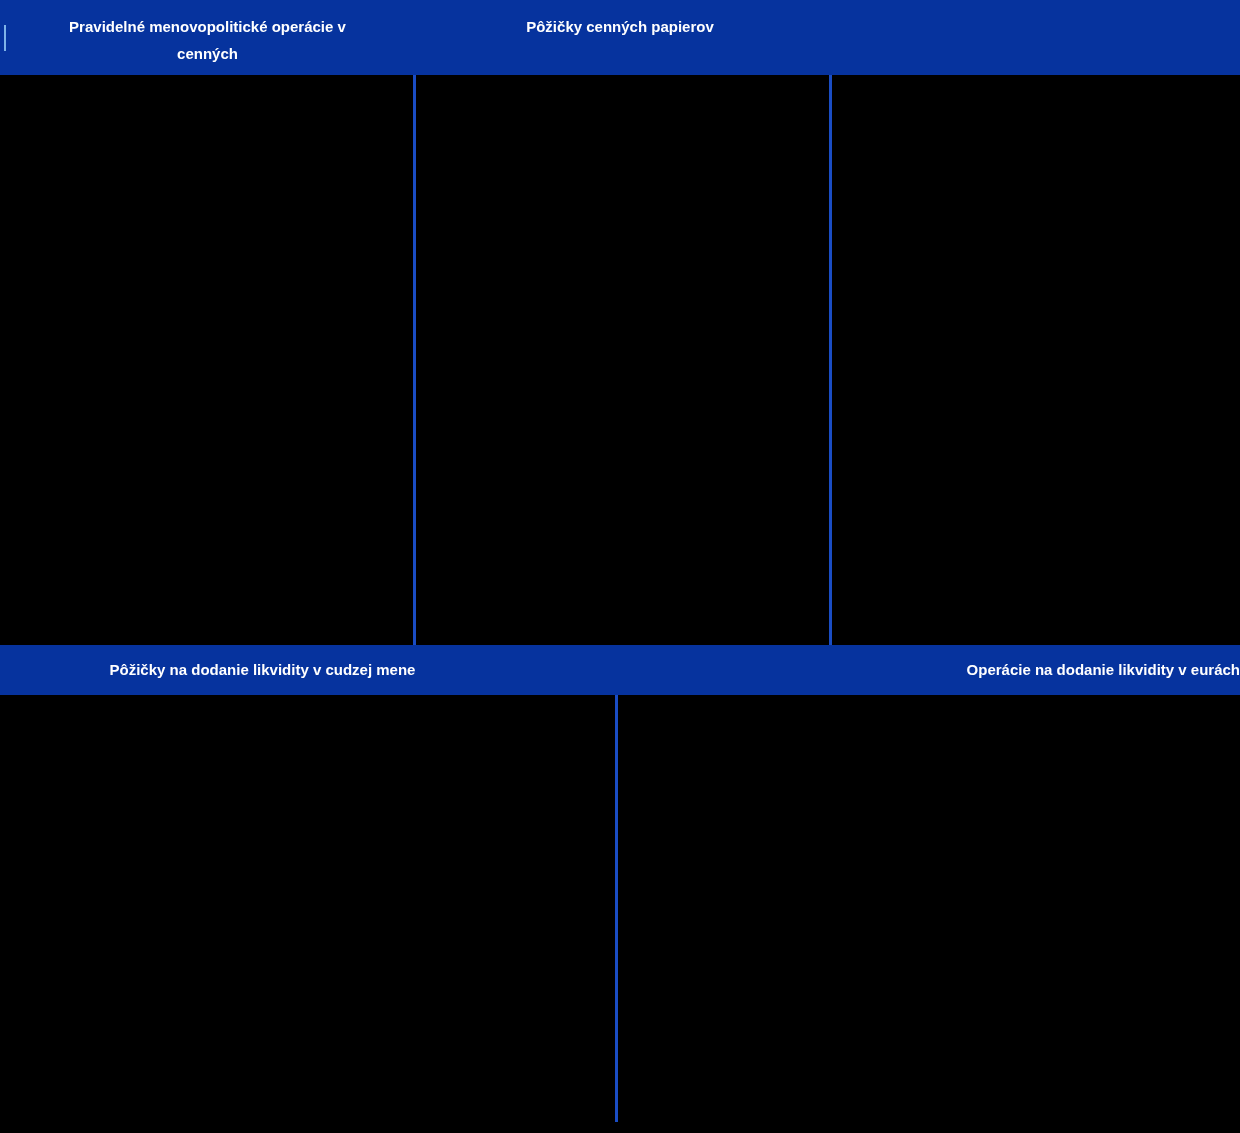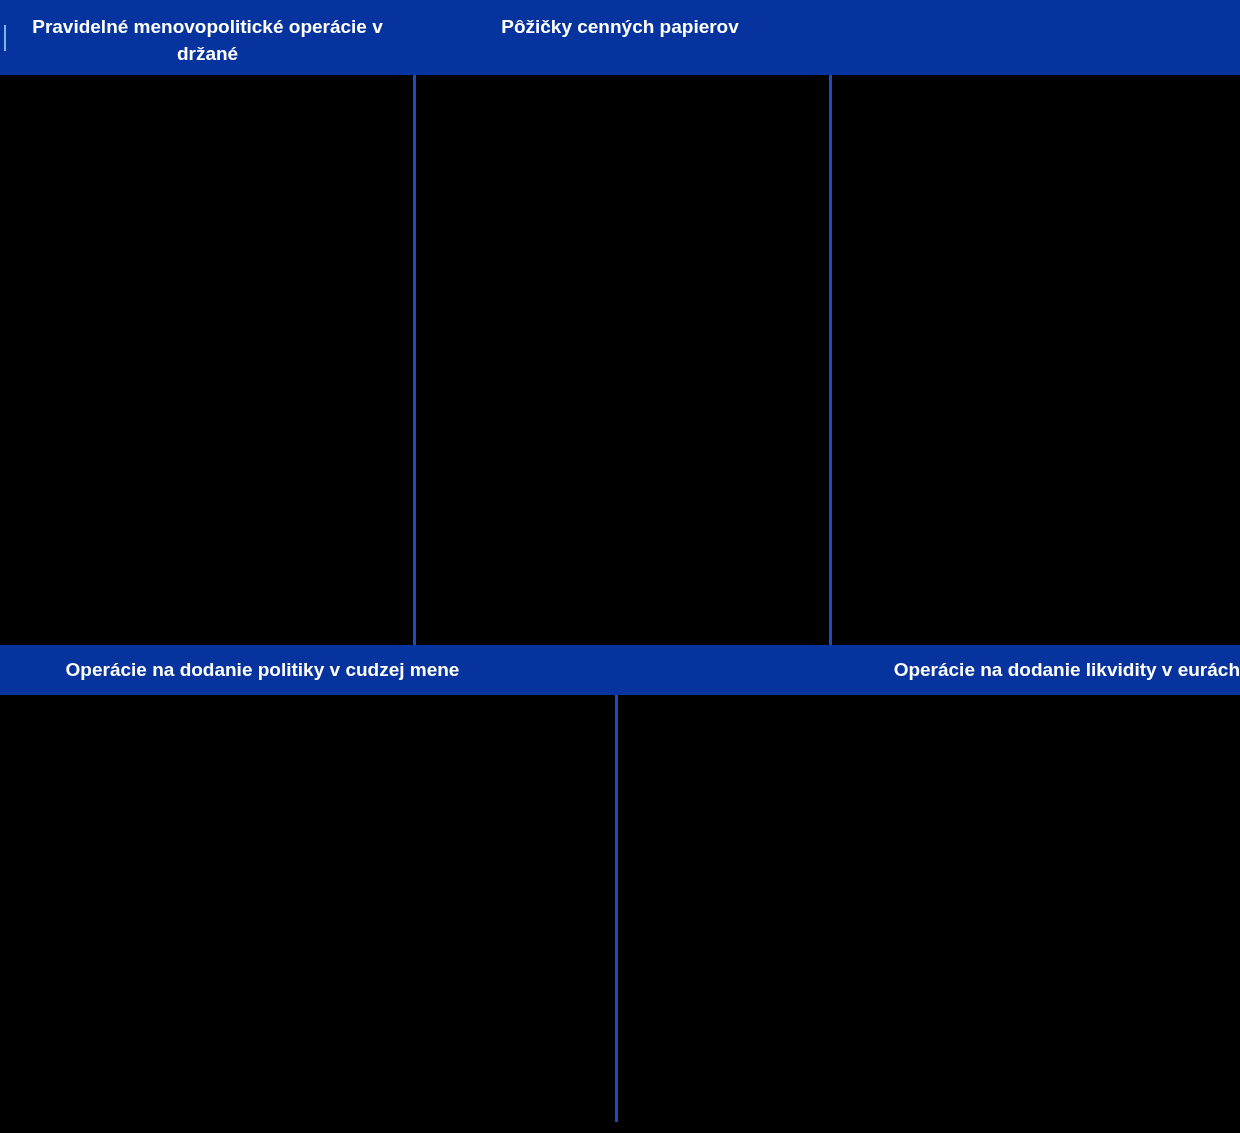--- a/index.html
+++ b/index.html
@@ -34,7 +34,7 @@
   .bar-cell {
     color: var(--title-text, #FFFFFF);
     font-weight: 700;
-    font-size: 19px;
+    font-size: 15px;
     text-align: center;
     white-space: nowrap;
   }

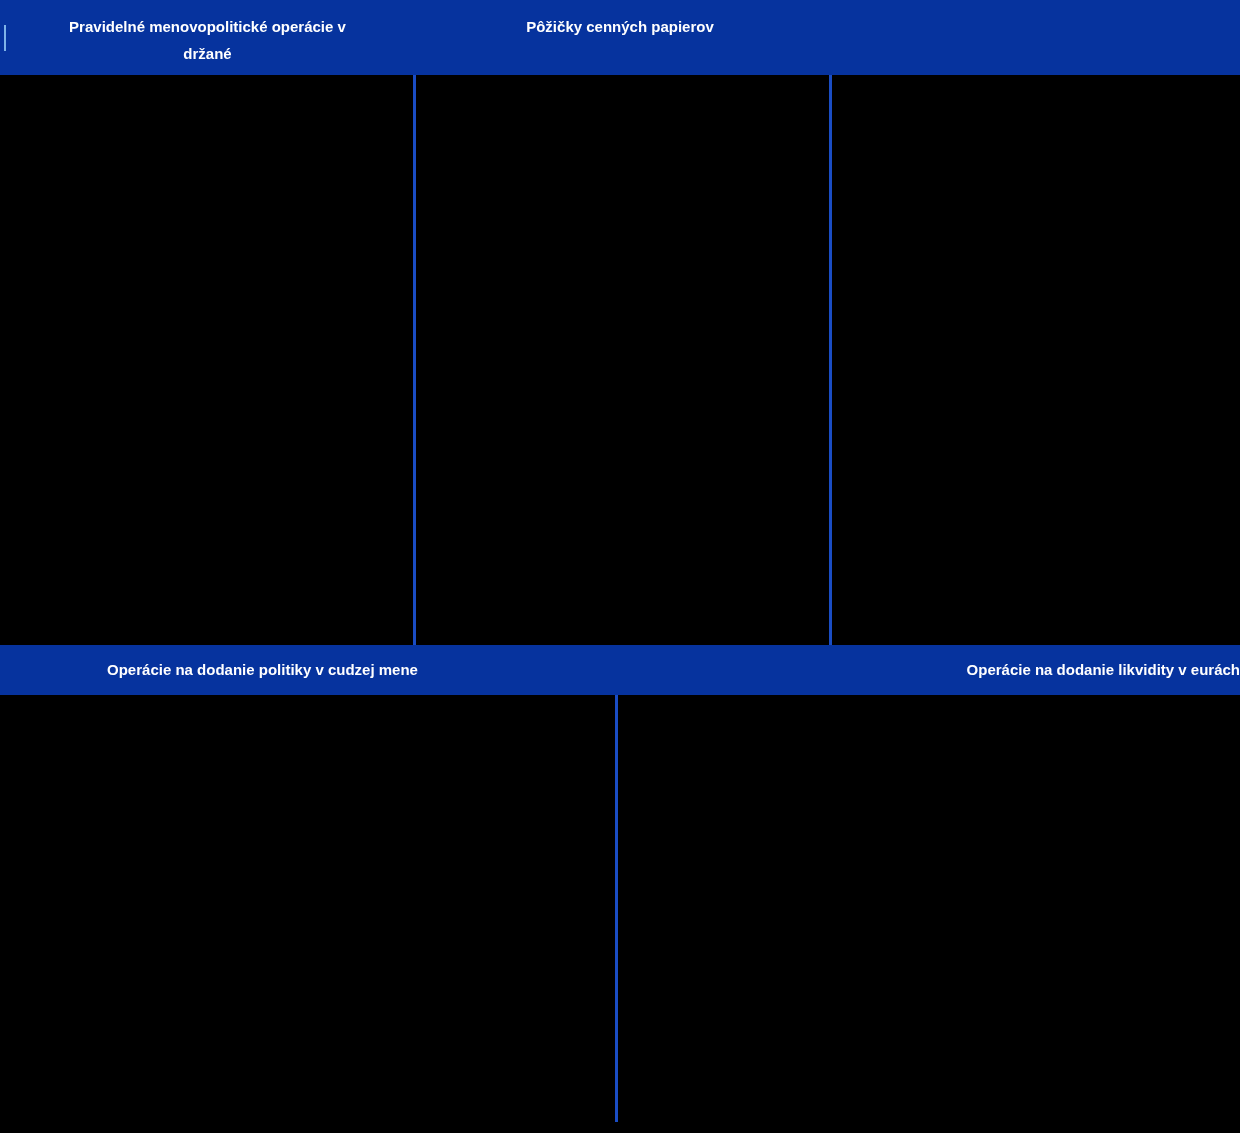--- a/index.html
+++ b/index.html
@@ -105,7 +105,7 @@
   <div class="bar bar-top">
     <div class="bar-cell cell-a">
       <div>Pravidelné menovopolitické operácie v</div>
-      <div>držané</div>
+      <div>cenných</div>
     </div>
     <div class="bar-cell cell-c">
       <div>Pôžičky cenných papierov</div>

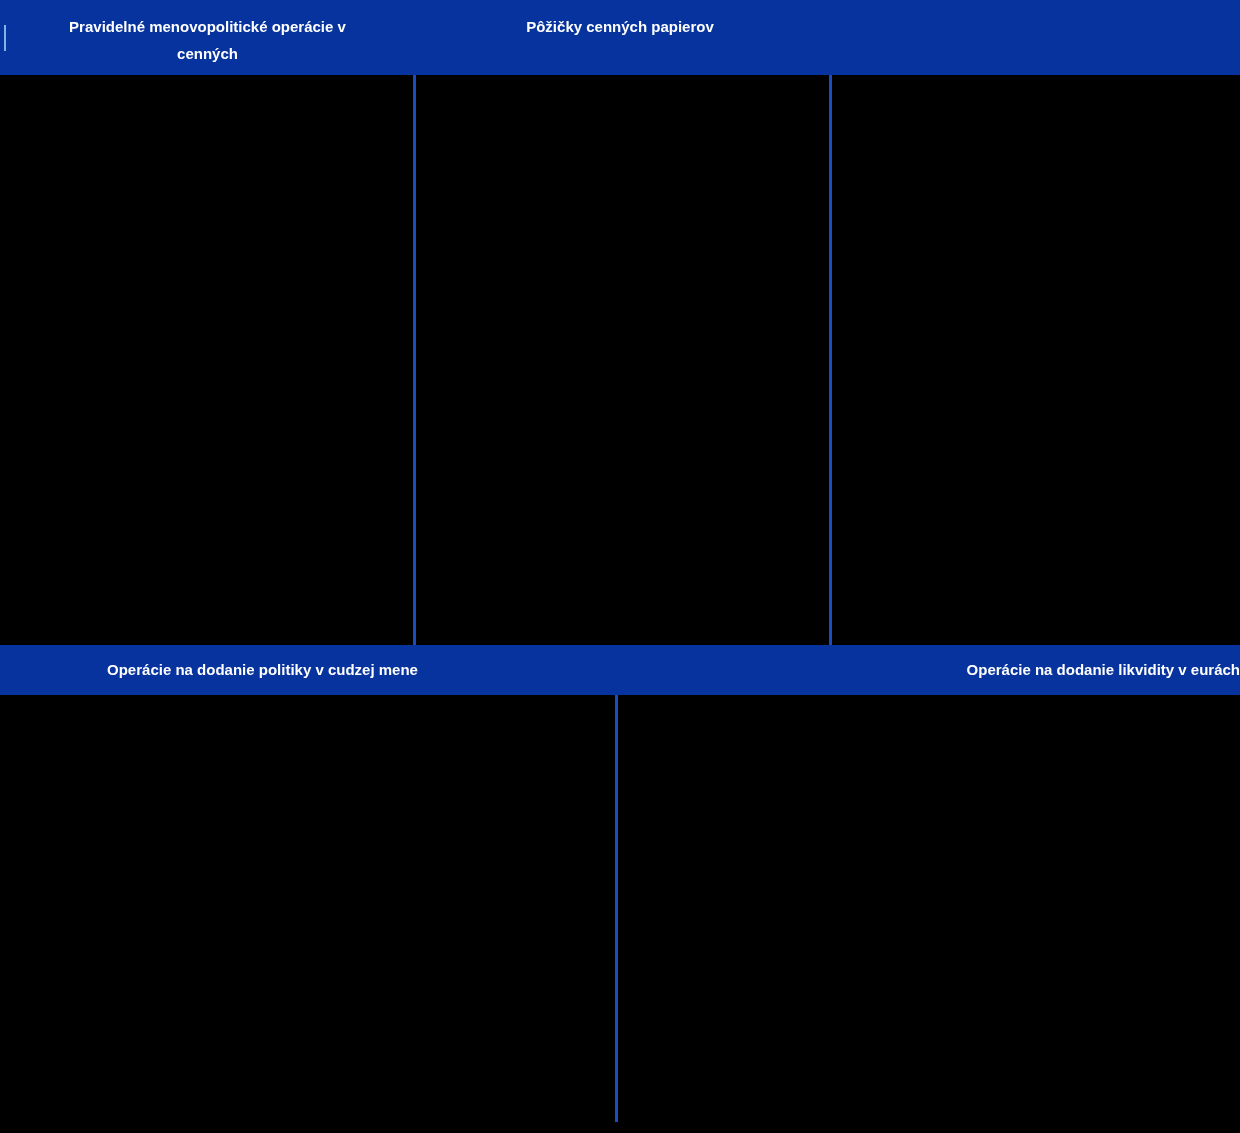--- a/index.html
+++ b/index.html
@@ -124,7 +124,7 @@
 
   <div class="bar bar-mid">
     <div class="bar-cell cell-d">
-      <span>Operácie na dodanie politiky v cudzej mene</span>
+      <span>Pôžičky na dodanie likvidity v cudzej mene</span>
     </div>
     <div class="bar-cell cell-e">
       <span>Operácie na dodanie likvidity v eurách</span>

